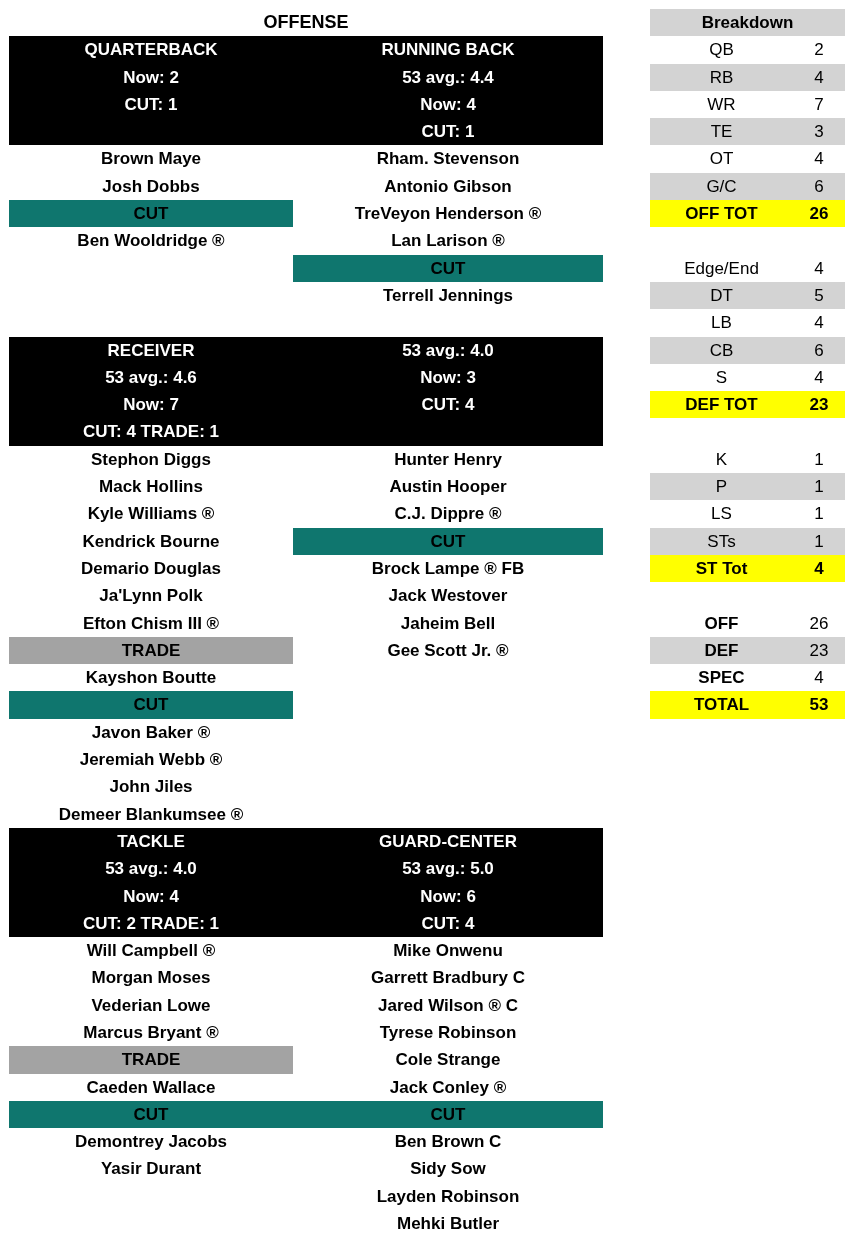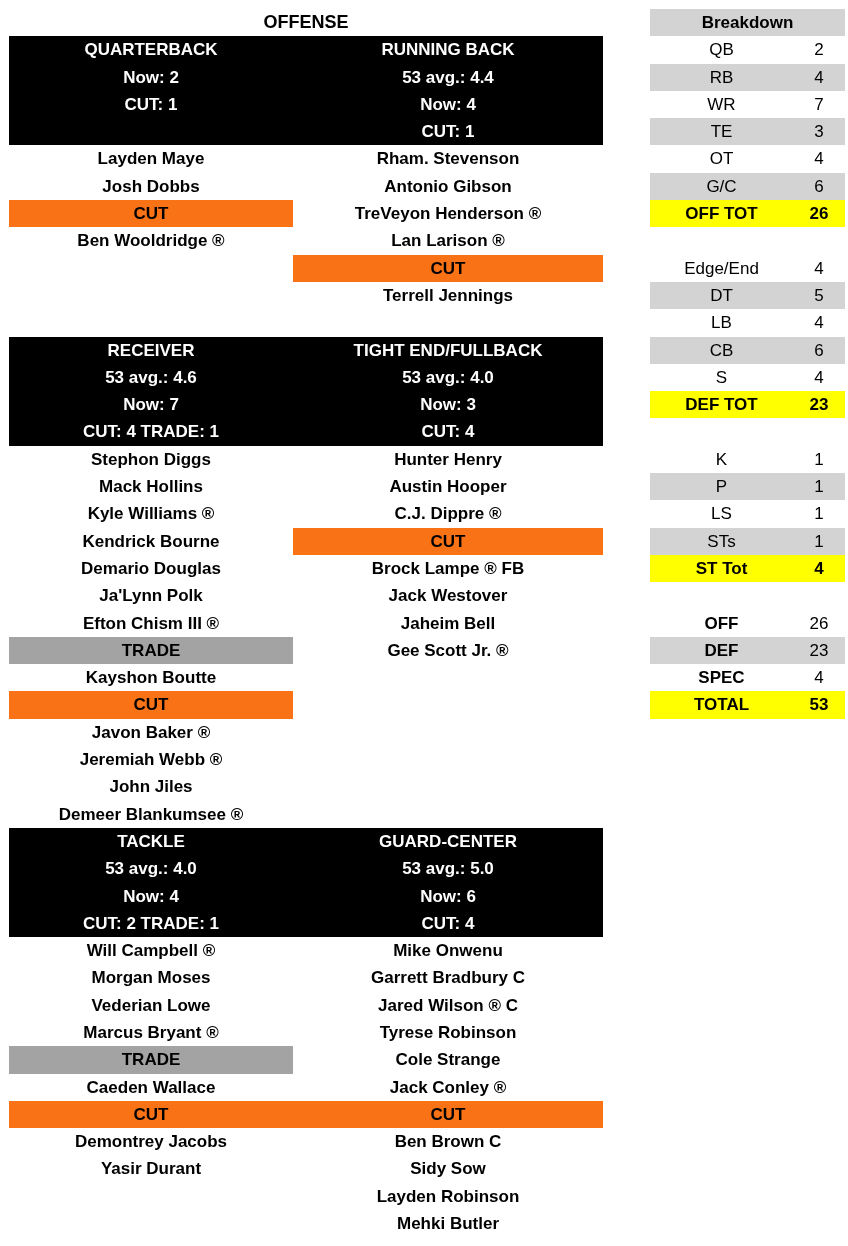--- a/index.html
+++ b/index.html
@@ -65,7 +65,7 @@
     </div>
   </div>
 
-  <div class="cell" style="grid-area:6/1">Layden Maye</div>
+  <div class="cell" style="grid-area:6/1">Brown Maye</div>
   <div class="cell" style="grid-area:7/1">Josh Dobbs</div>
   <div class="cell bar-cut" style="grid-area:8/1">CUT</div>
   <div class="cell" style="grid-area:9/1">Ben Wooldridge ®</div>

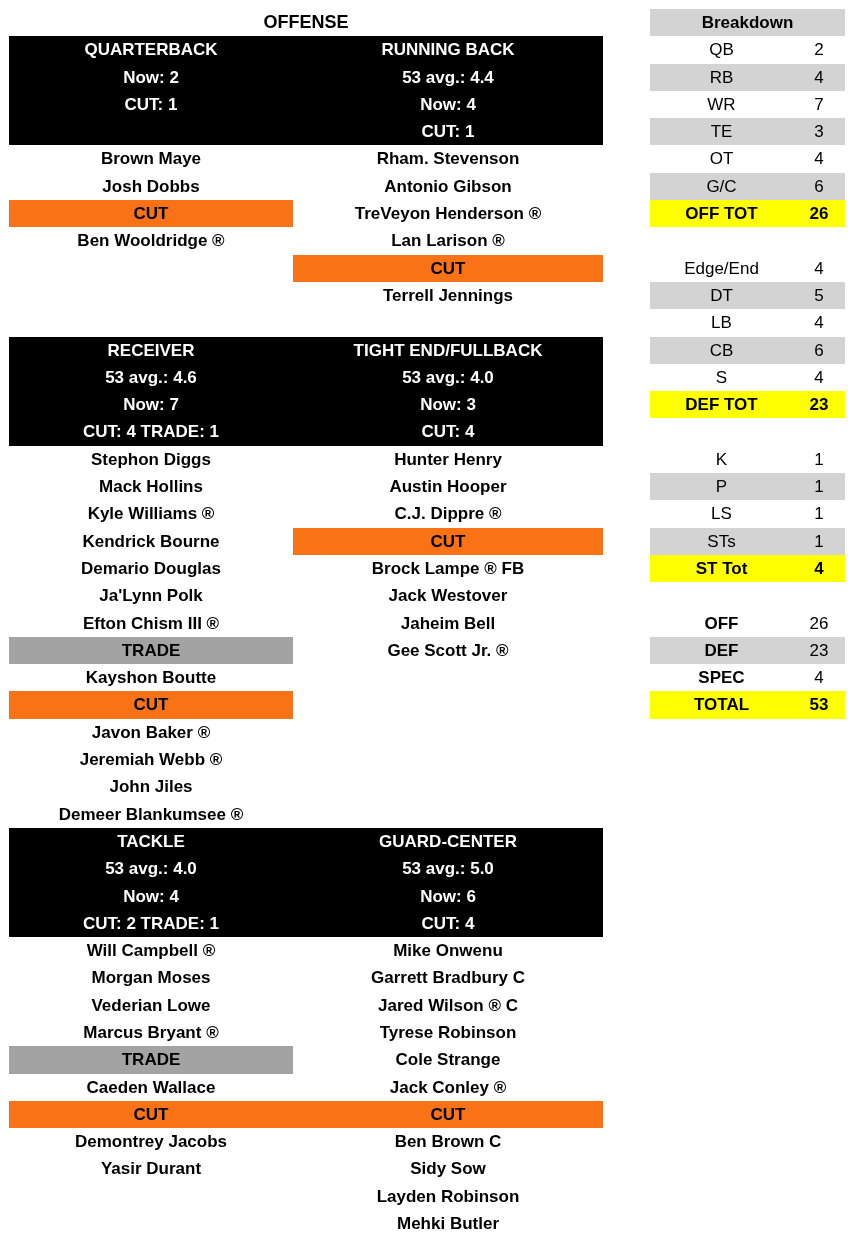--- a/index.html
+++ b/index.html
@@ -27,7 +27,7 @@
   .cell {
     text-align:center; line-height:27.3px; white-space:nowrap;
   }
-  .bar-cut   { background:#f97316; }
+  .bar-cut   { background:#0f766e; }
   .bar-trade { background:#a3a3a3; }
   
   .sidebar {

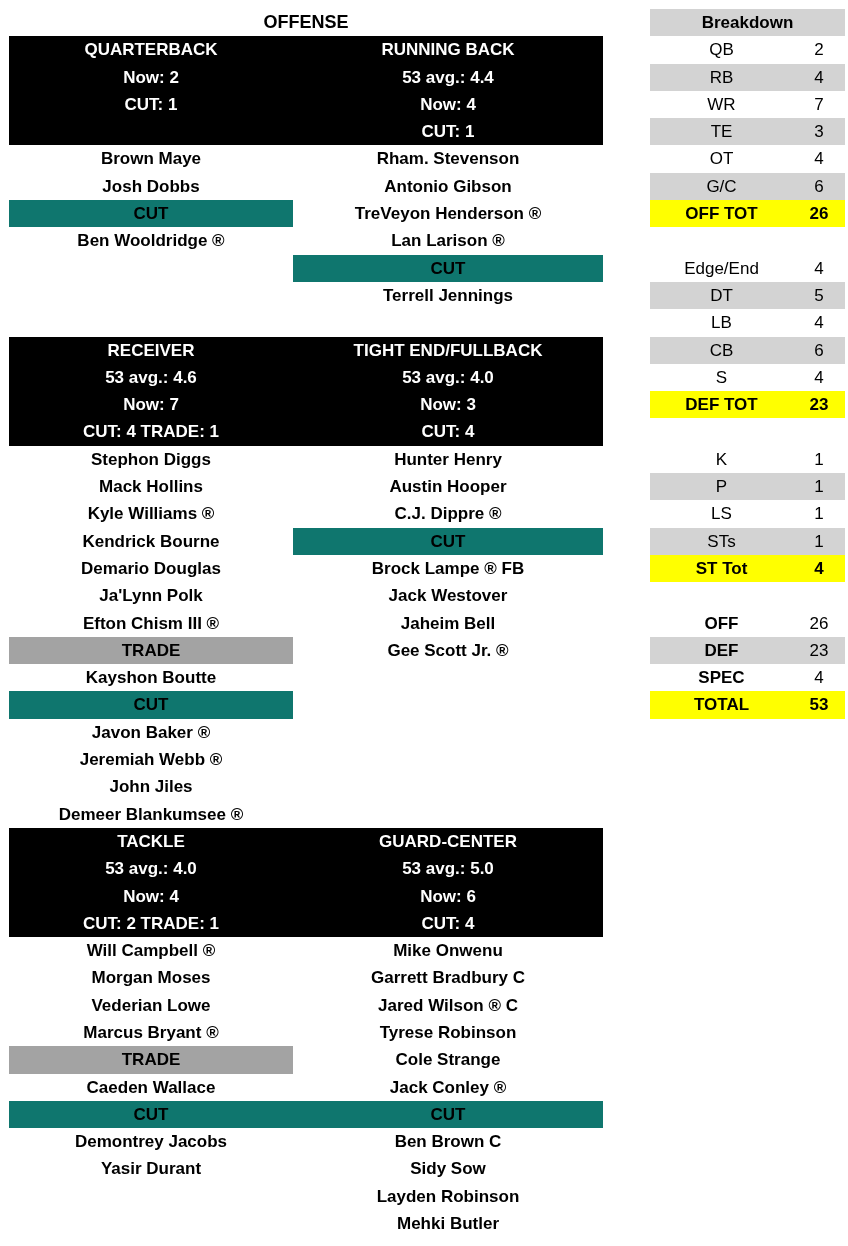--- a/index.html
+++ b/index.html
@@ -85,7 +85,6 @@
       <div class="hl">CUT: 4 TRADE: 1</div>
     </div>
     <div class="hcol r">
-      <div class="hl">TIGHT END/FULLBACK</div>
       <div class="hl">53 avg.: 4.0</div>
       <div class="hl">Now: 3</div>
       <div class="hl">CUT: 4</div>

